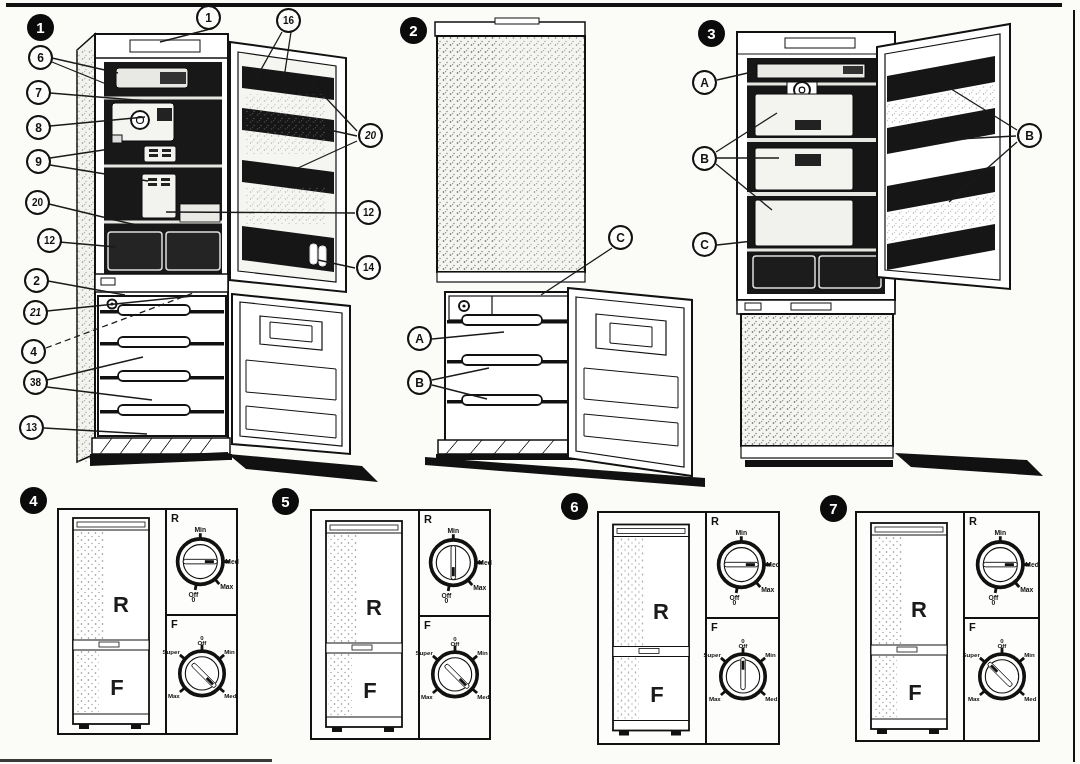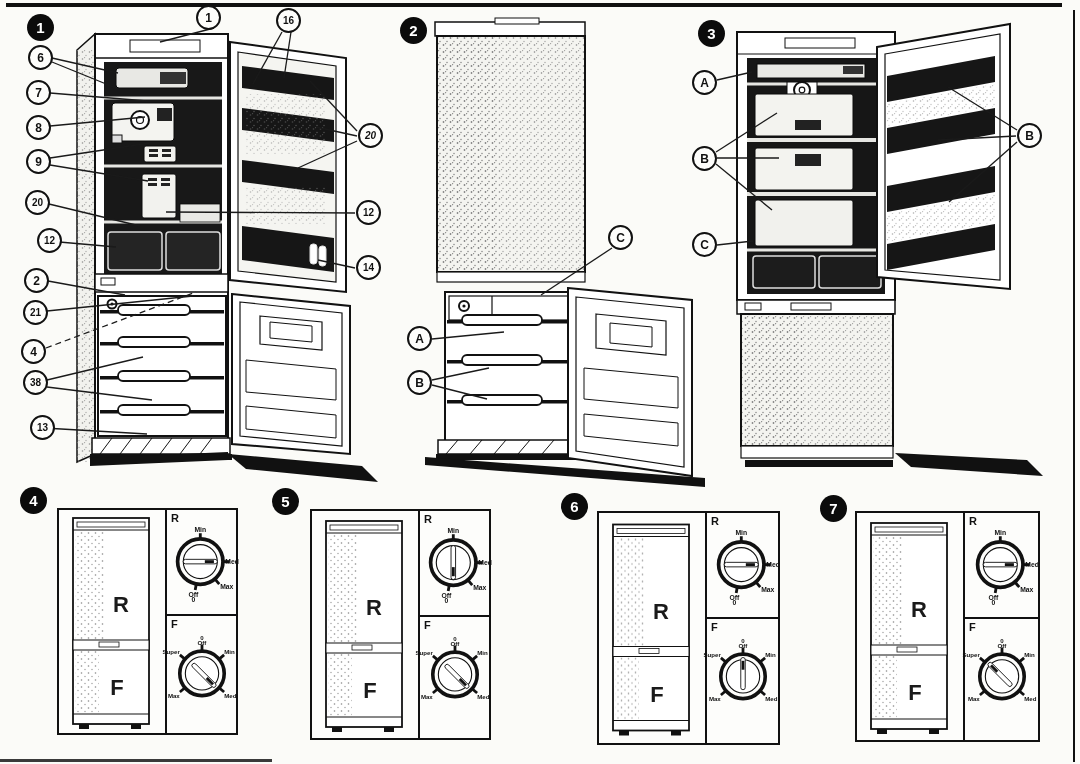--- a/index.html
+++ b/index.html
@@ -322,7 +322,7 @@
   <div class="callout" style="left:24px;top:268px;">
       <span>2</span>
     </div>
-  <div class="callout small" style="left:23px;top:300px;">
+  <div class="callout small" style="left:23px;top:300px;font-style:italic;">
       <span>21</span>
     </div>
   <div class="callout" style="left:21px;top:339px;">

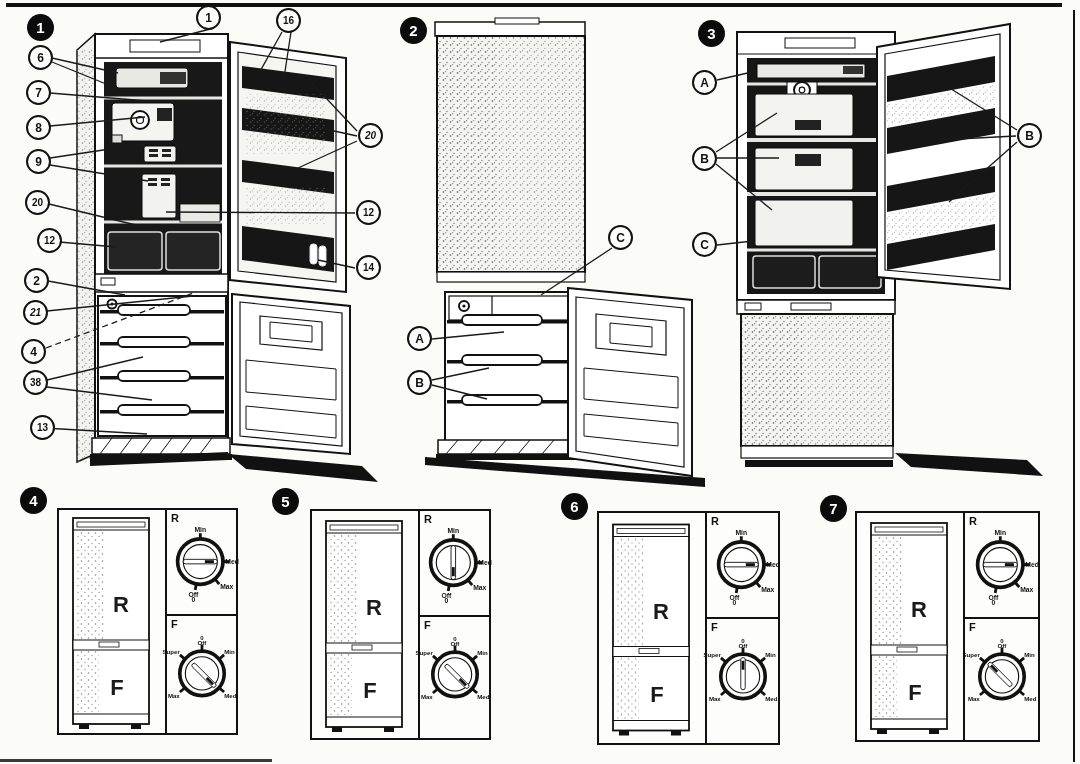--- a/index.html
+++ b/index.html
@@ -331,7 +331,7 @@
   <div class="callout small" style="left:23px;top:370px;">
       <span>38</span>
     </div>
-  <div class="callout small" style="left:30px;top:415px;">
+  <div class="callout small" style="left:19px;top:415px;">
       <span>13</span>
     </div>
   <div class="callout small" style="left:358px;top:123px;font-style:italic;">

